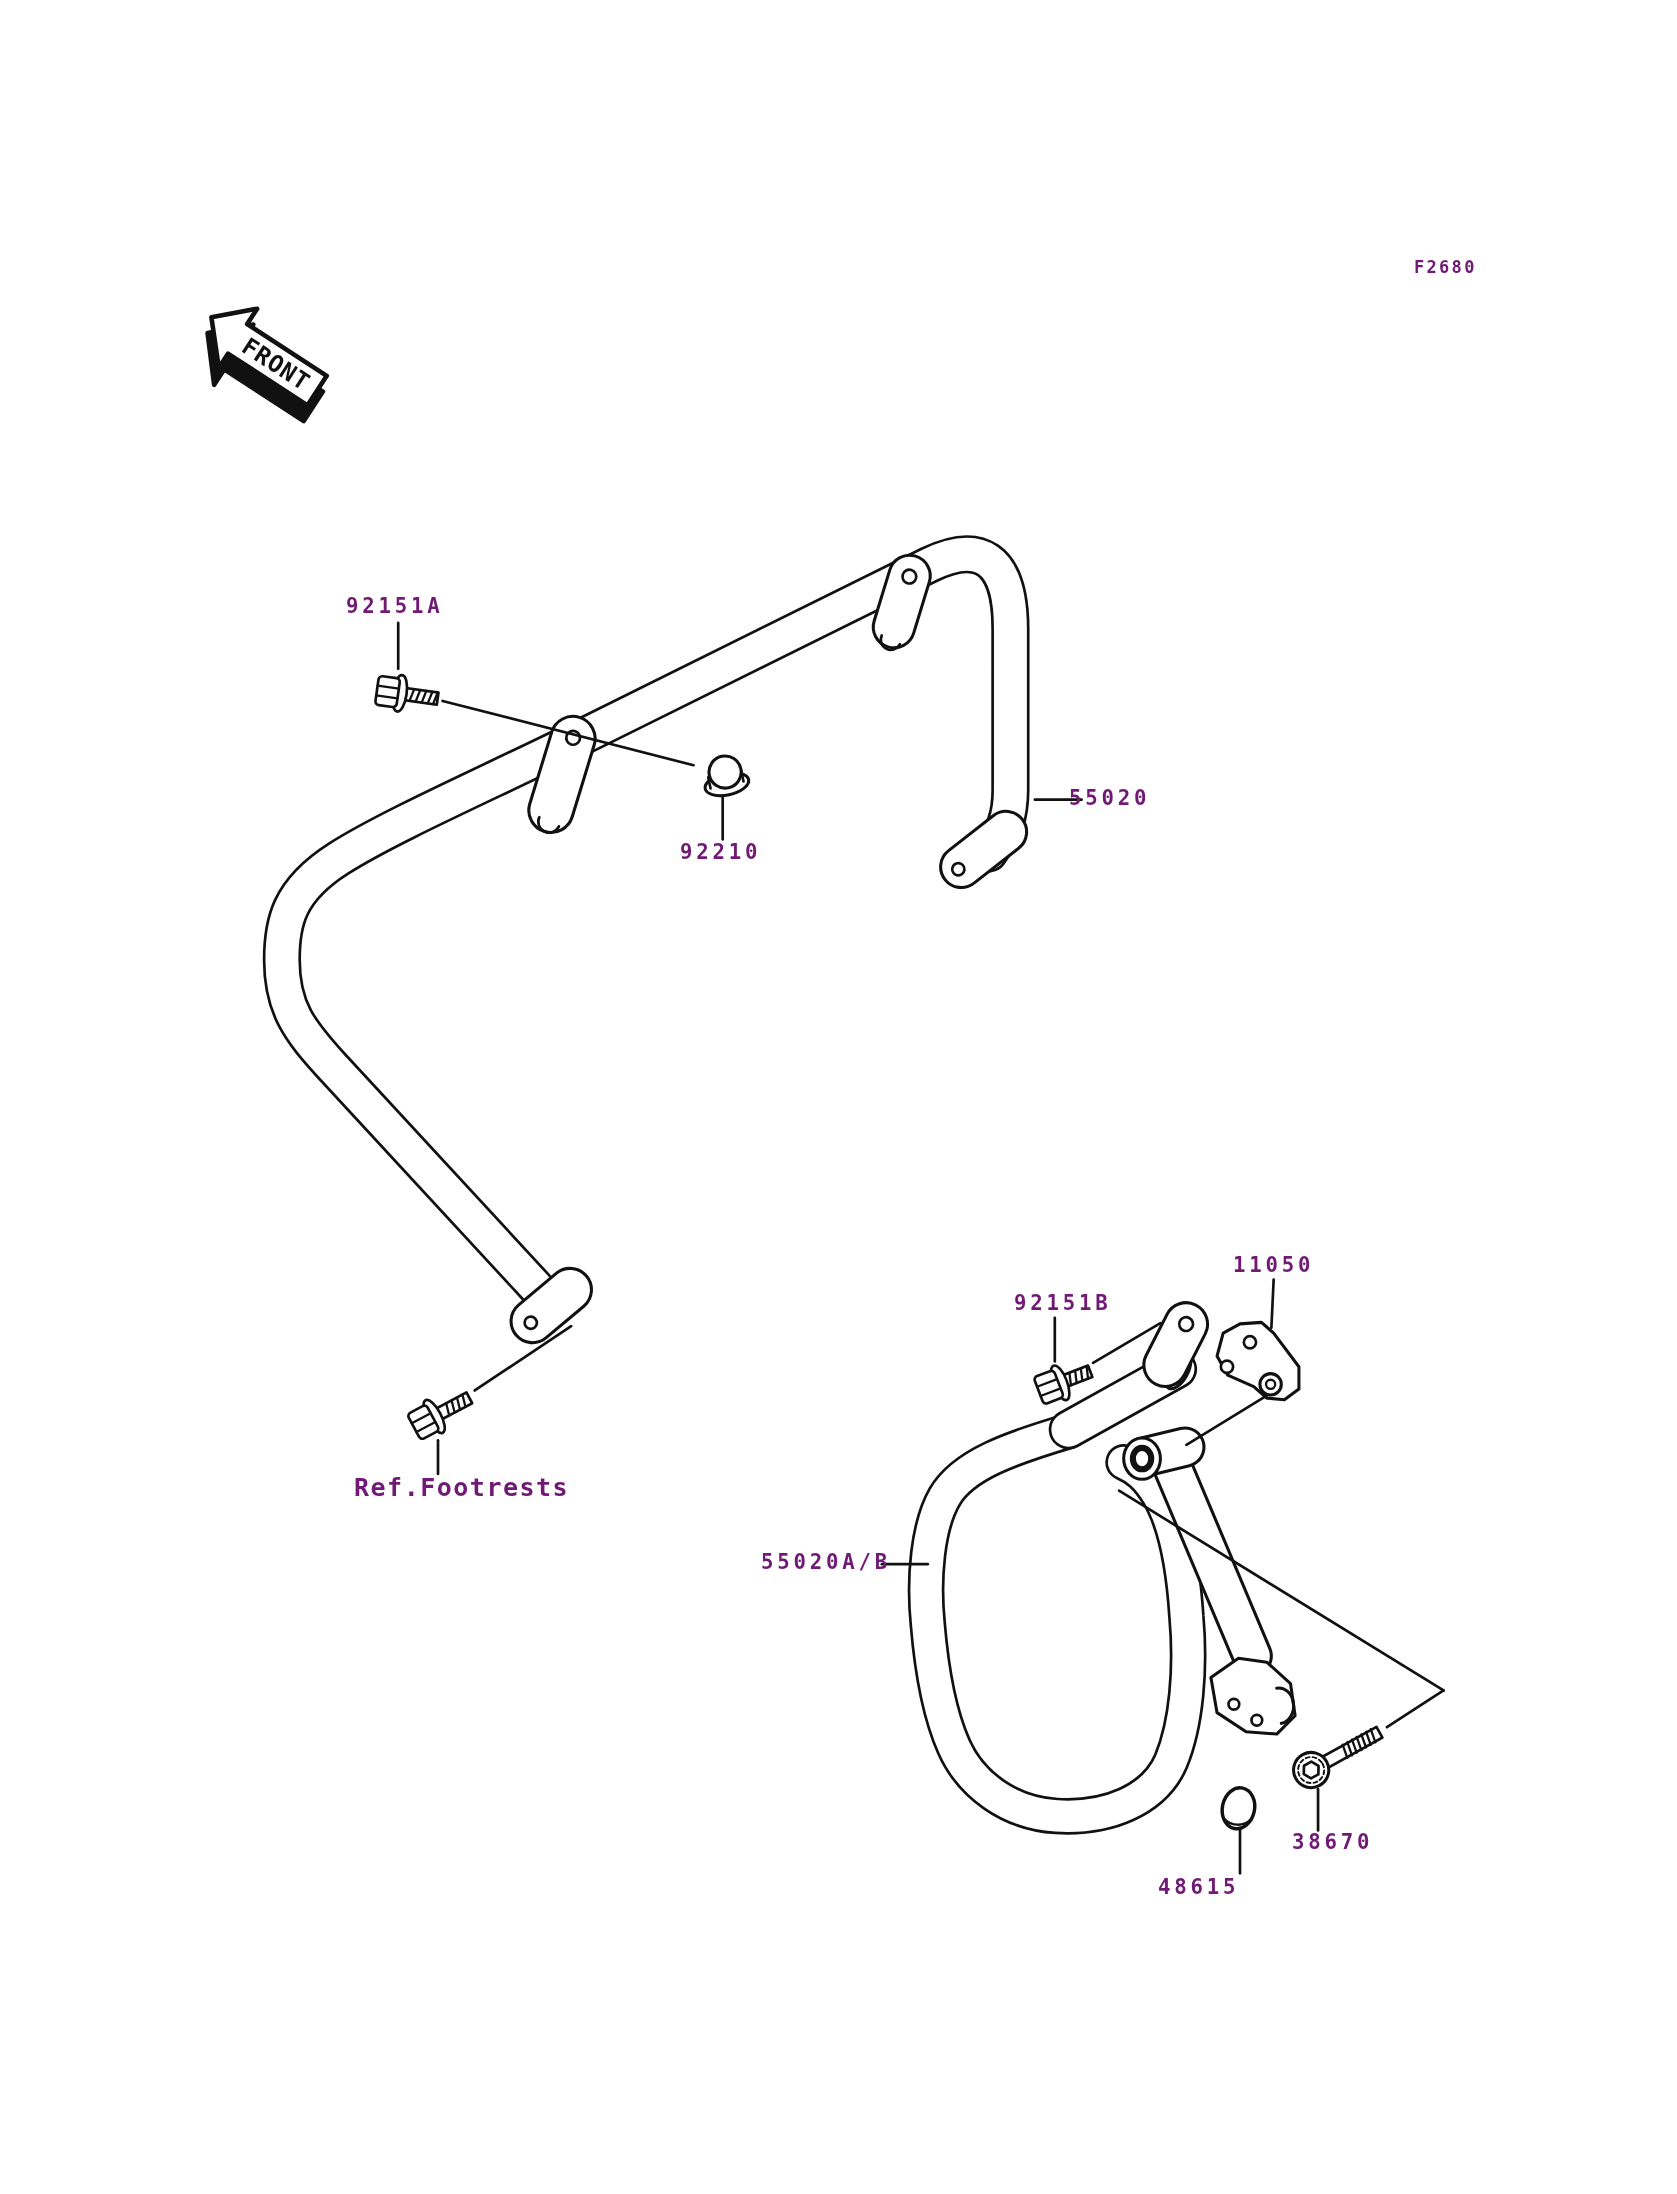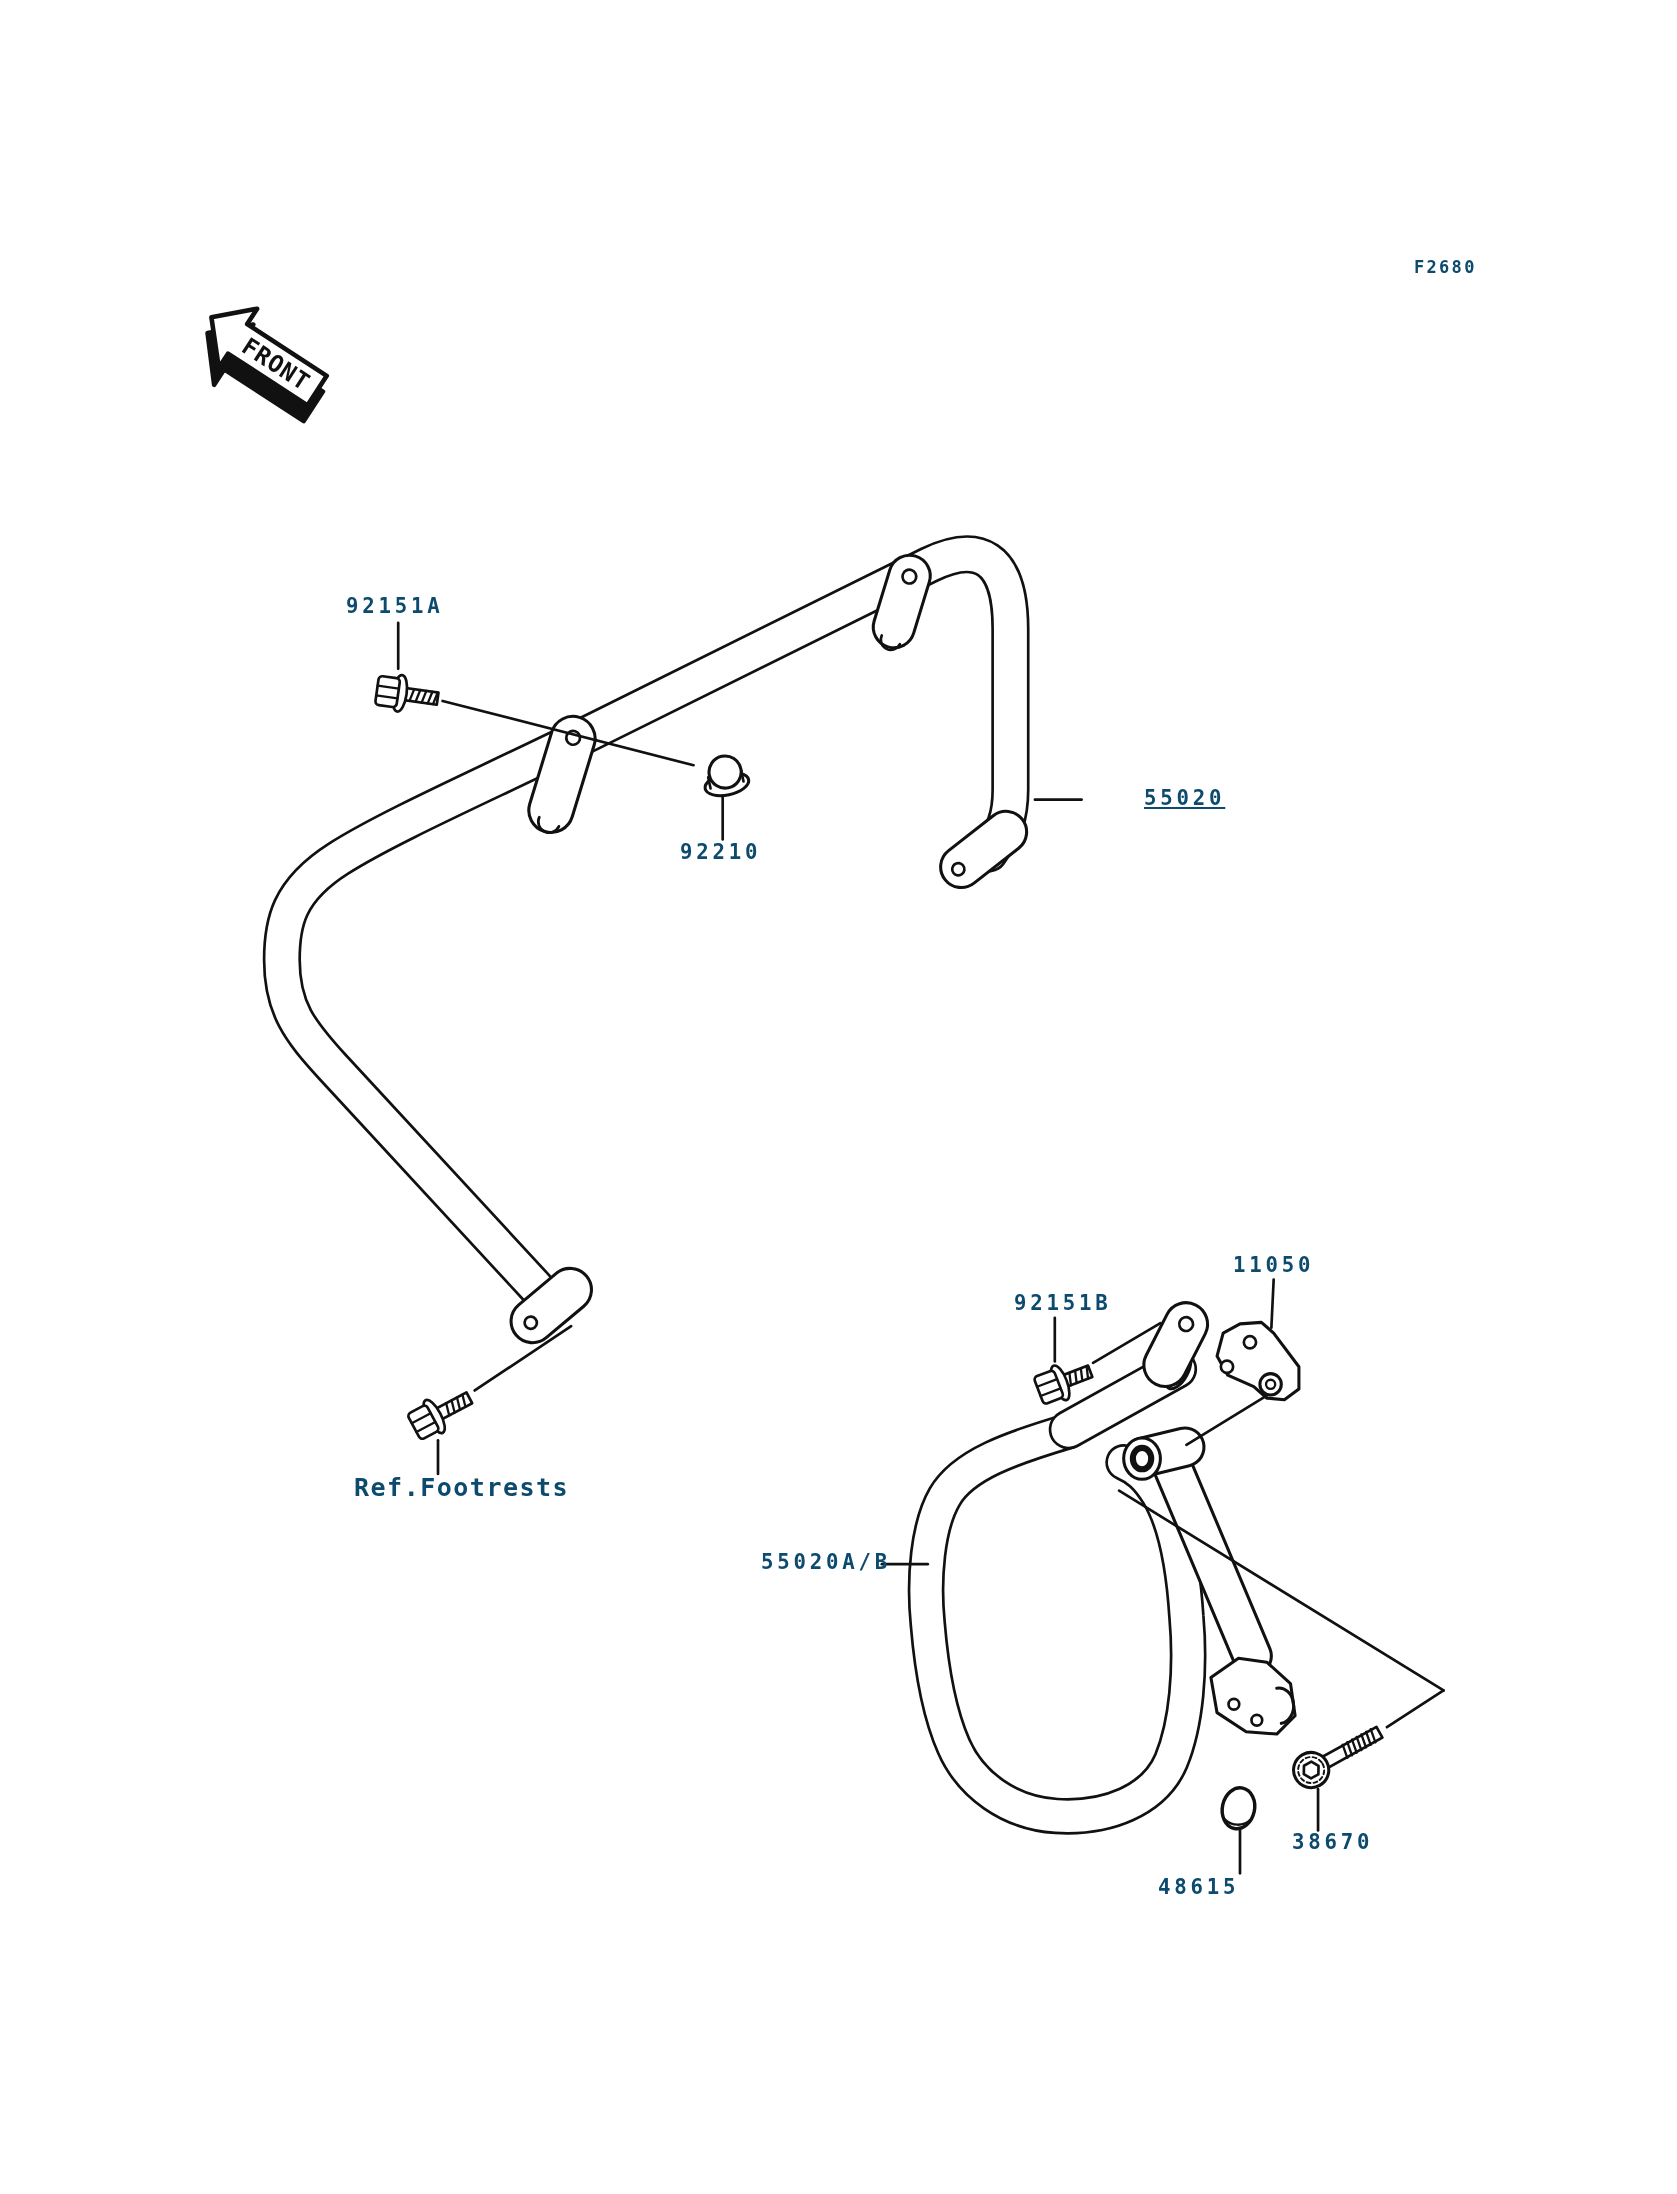--- a/index.html
+++ b/index.html
@@ -12,7 +12,7 @@
     font-weight:bold;
     font-size:20.7px;
     letter-spacing:3.8px;
-    color:#0c4a6e;
+    color:#701a75;
     white-space:nowrap;
     line-height:1;
   }

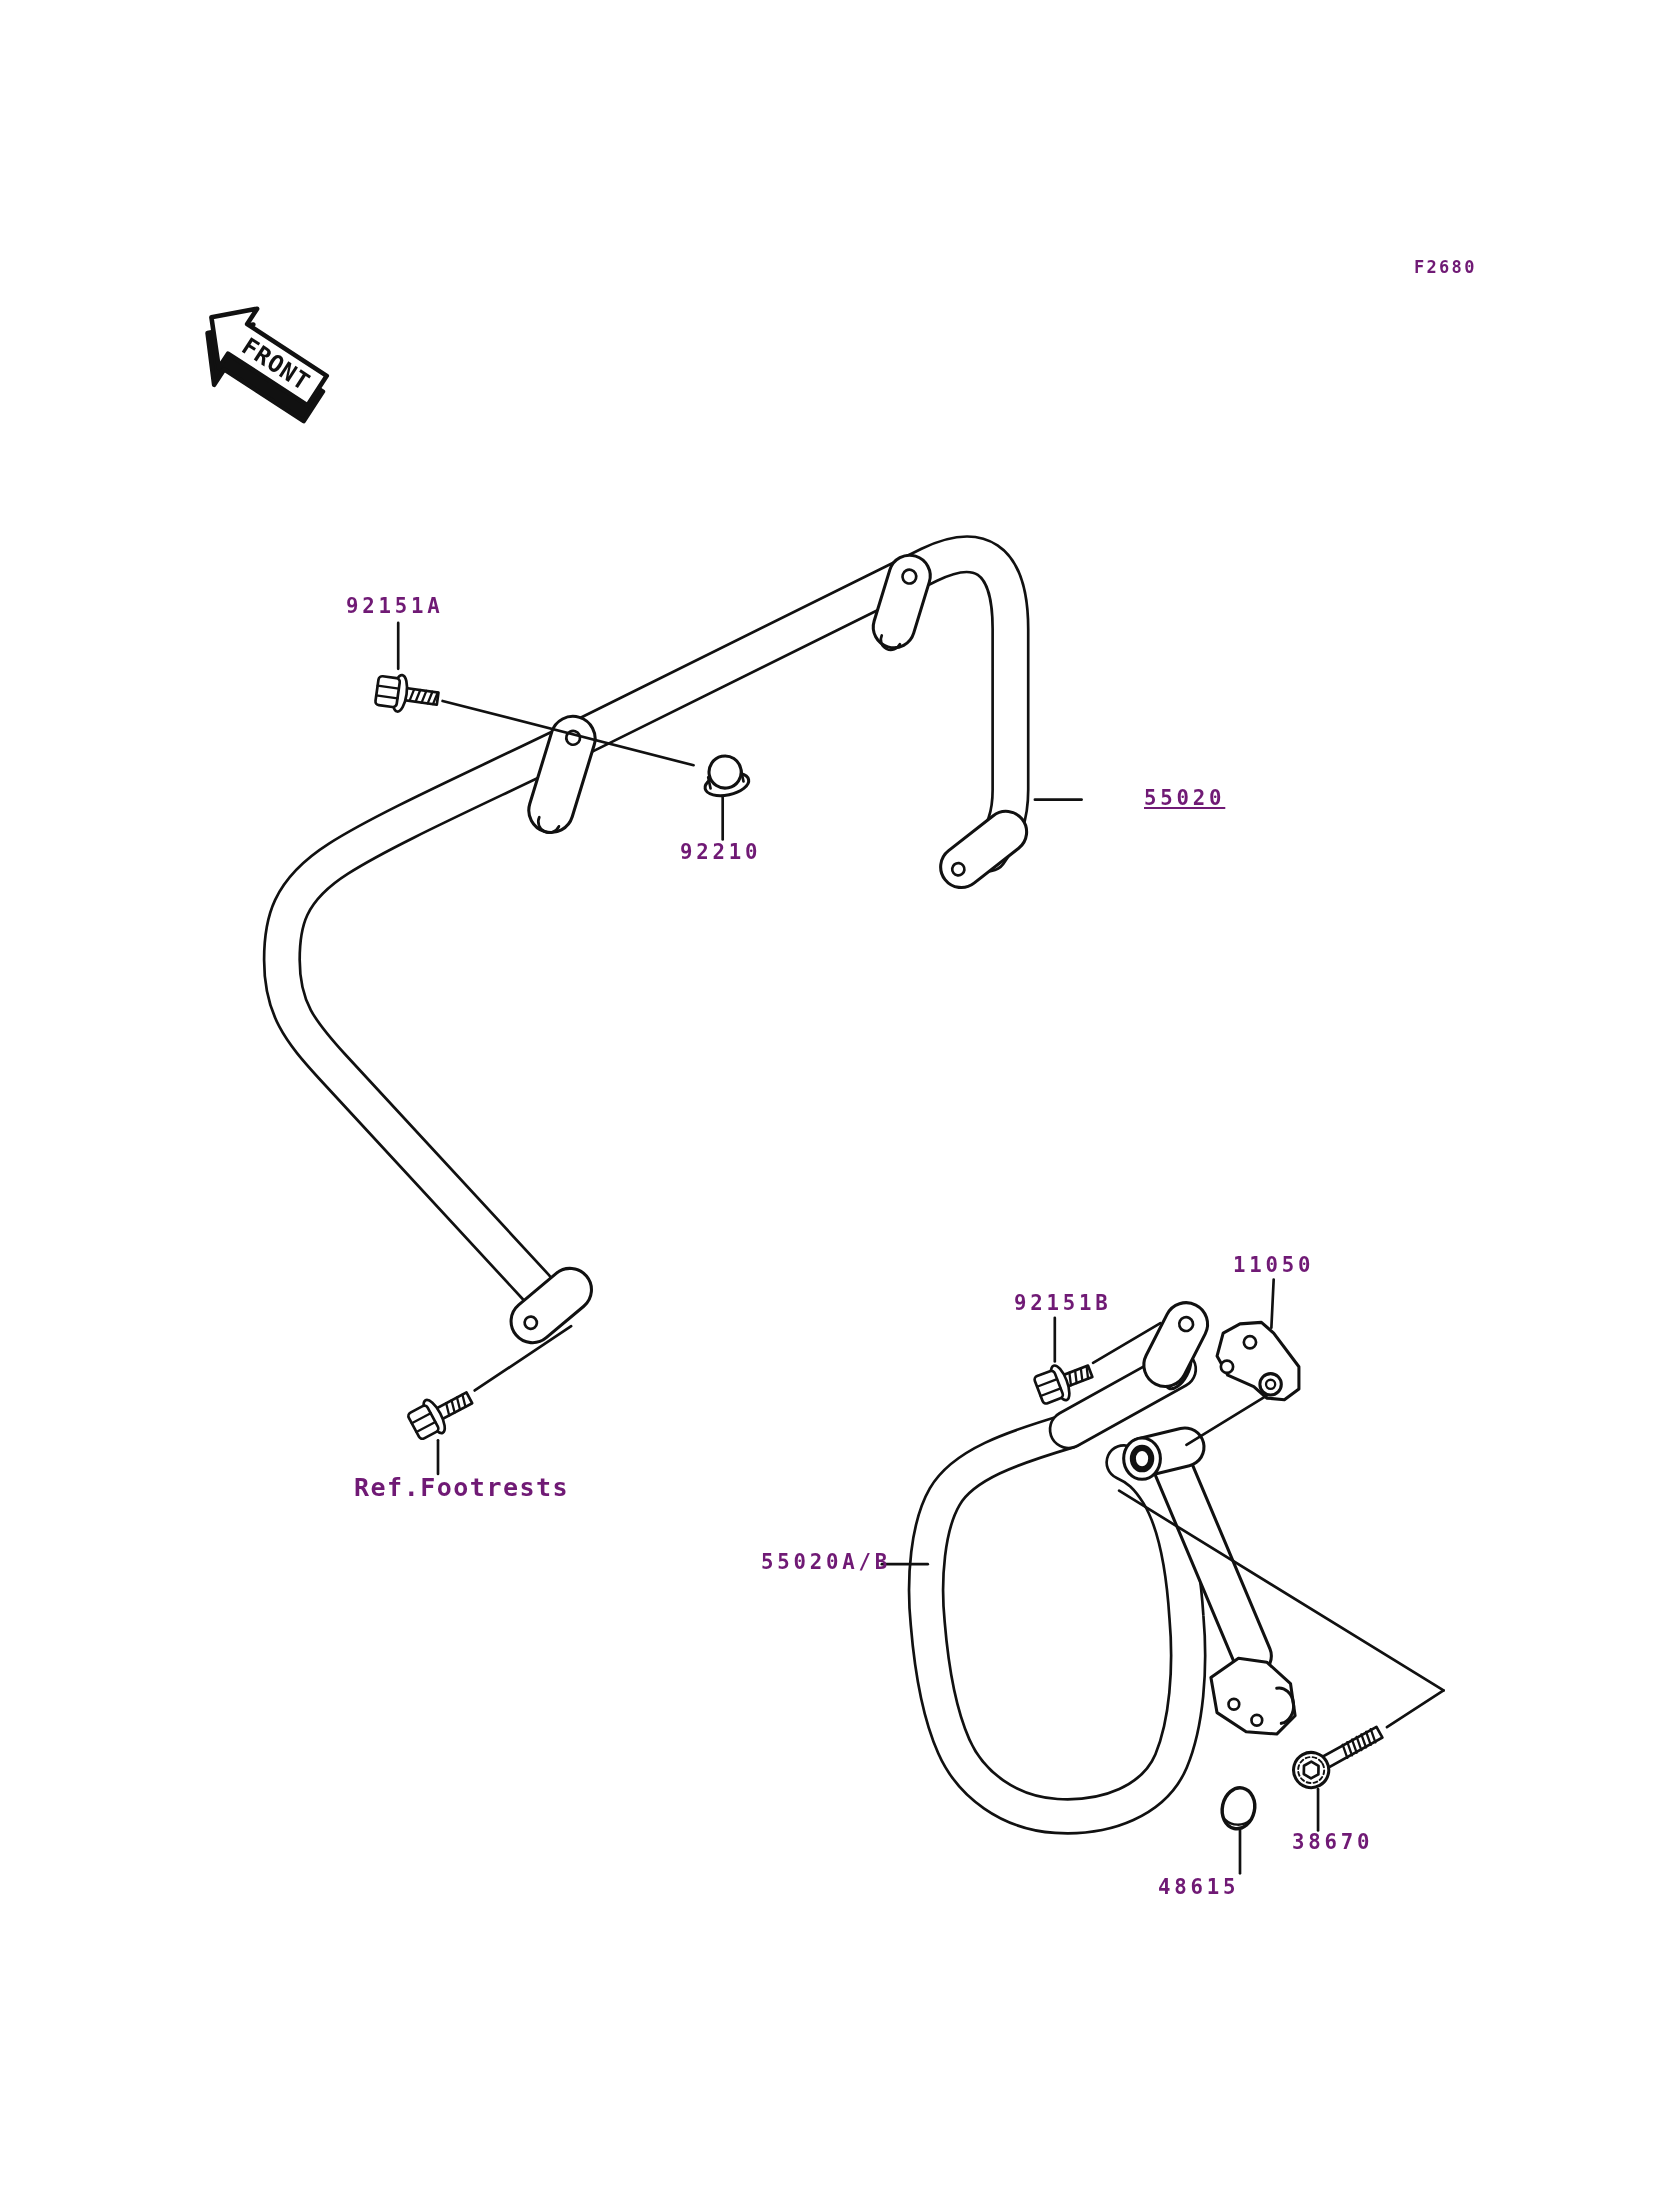--- a/index.html
+++ b/index.html
@@ -166,7 +166,7 @@
   <div class="part-label fig-code" style="left:1414px;top:259px;">F2680</div>
   <div class="part-label" style="left:346px;top:596px;">92151A</div>
   <div class="part-label" style="left:680px;top:842px;">92210</div>
-  <div class="part-label" style="left:1144px;top:788px;text-decoration:underline;">55020</div>
+  <div class="part-label" style="left:1069px;top:788px;">55020</div>
   <div class="part-label small-label" style="left:354px;top:1475px;">Ref.Footrests</div>
   <div class="part-label" style="left:1003px;top:1293px;margin-left:11px;">92151B</div>
   <div class="part-label" style="left:1233px;top:1255px;">11050</div>

